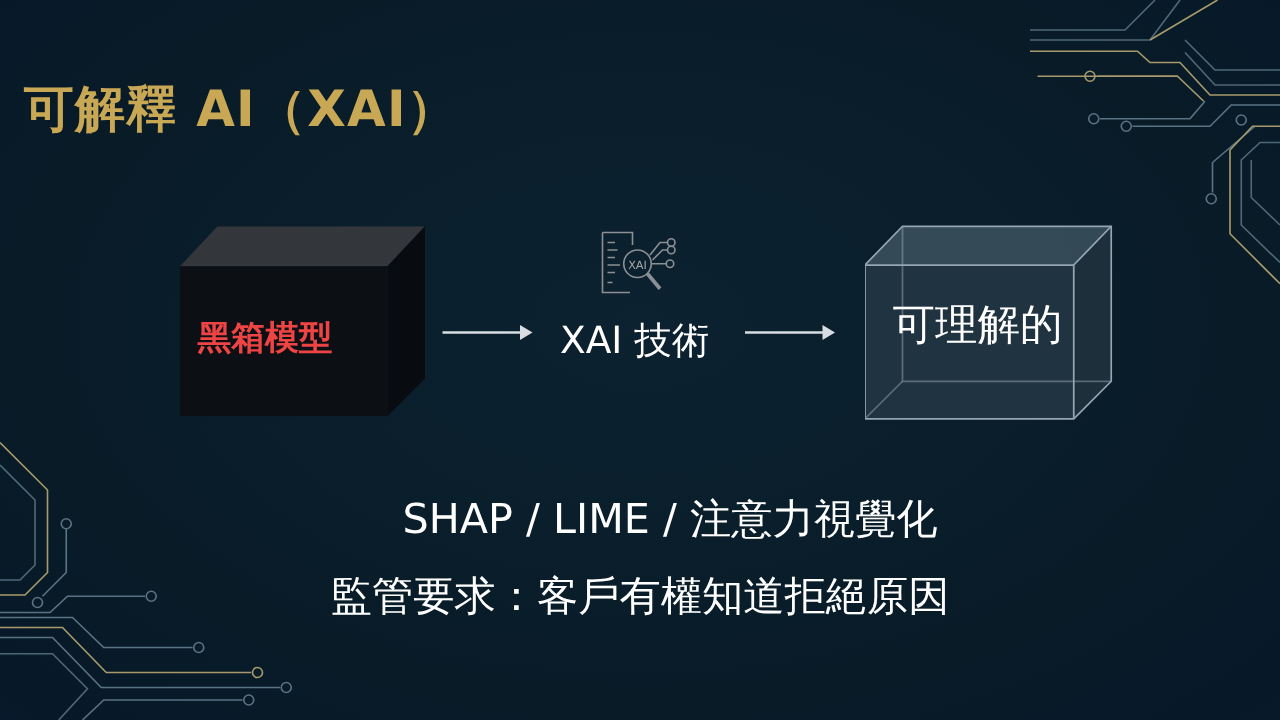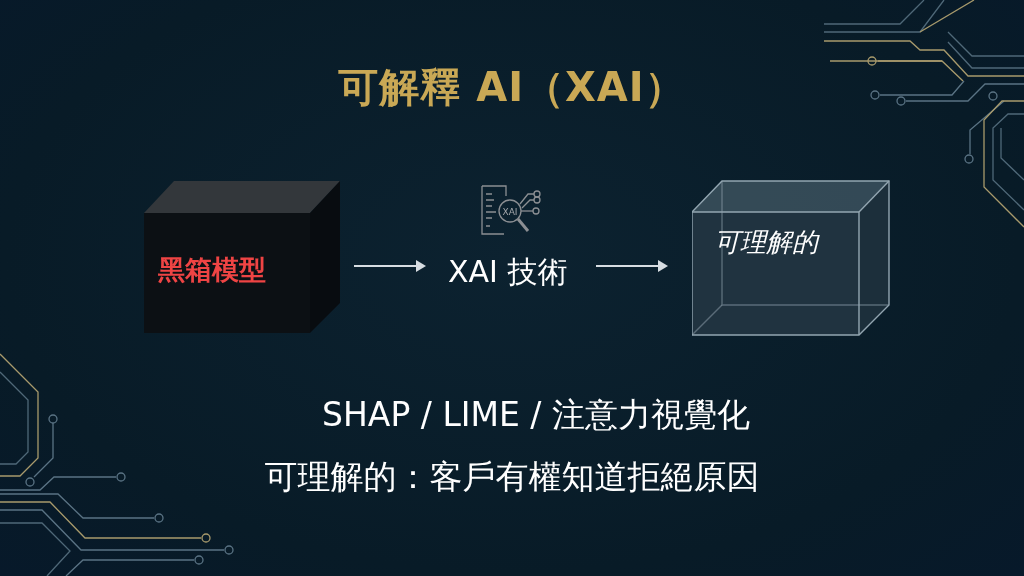--- a/index.html
+++ b/index.html
@@ -12,8 +12,8 @@
   .slide { position:absolute; inset:0; background:radial-gradient(ellipse at 50% 45%, #0c2230 0%, #081b27 70%, #07192a 100%); }
   .circuits { position:absolute; inset:0; pointer-events:none; }
   .title {
-    position:absolute; left:0; right:0; top:60px; text-align:center;
-    color:#c9a855; font-size:40px; font-weight:bold; letter-spacing:1px;
+    position:absolute; left:0; right:0; top:60px; text-align:left;
+    color:#c9a855; font-size:40px; font-weight:bold; letter-spacing:1px;padding-left:19px;
   }
   .box-black { position:absolute; left:144px; top:181px; width:196px; height:152px; }
   .box-black-label {

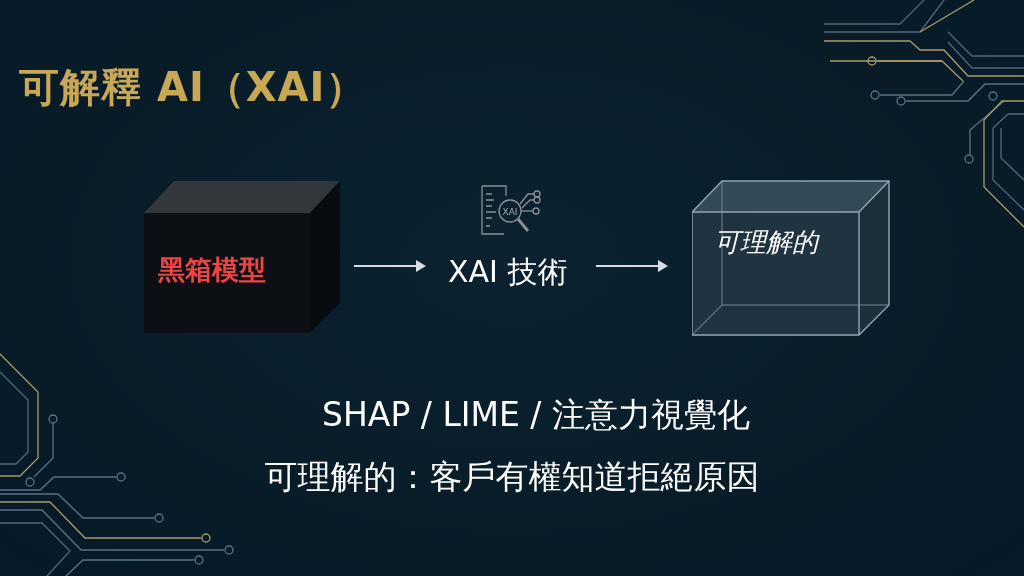--- a/index.html
+++ b/index.html
@@ -28,7 +28,7 @@
   .xai-label { position:absolute; left:448px; top:252px; color:#ffffff; font-size:30px; }
   .box-glass { position:absolute; left:692px; top:180px; width:198px; height:156px; }
   .glass-label {
-    position:absolute; left:714px; top:224px; width:140px; color:#ffffff; font-size:26px; line-height:37px;font-style:italic;
+    position:absolute; left:714px; top:242px; width:140px; color:#ffffff; font-size:34px; line-height:37px;
   }
   .line1, .line2 {
     position:absolute; left:0; right:0; text-align:center; color:#ffffff; font-size:33px;

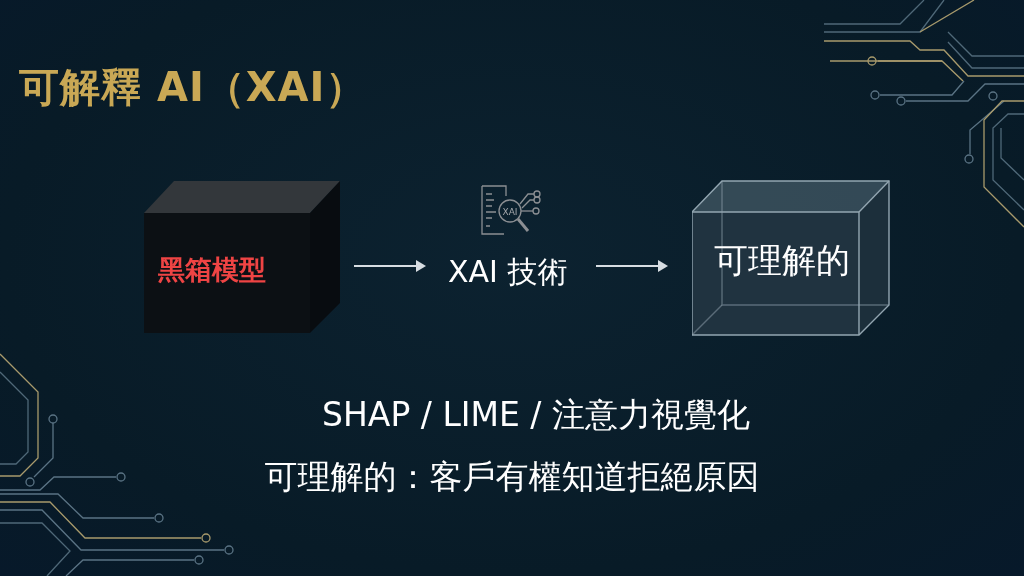--- a/index.html
+++ b/index.html
@@ -131,6 +131,6 @@
 </div>
 
 <div class="line1">SHAP / LIME / 注意力視覺化</div>
-<div class="line2">可理解的：客戶有權知道拒絕原因</div>
+<div class="line2">監管要求：客戶有權知道拒絕原因</div>
 
 </body></html>

